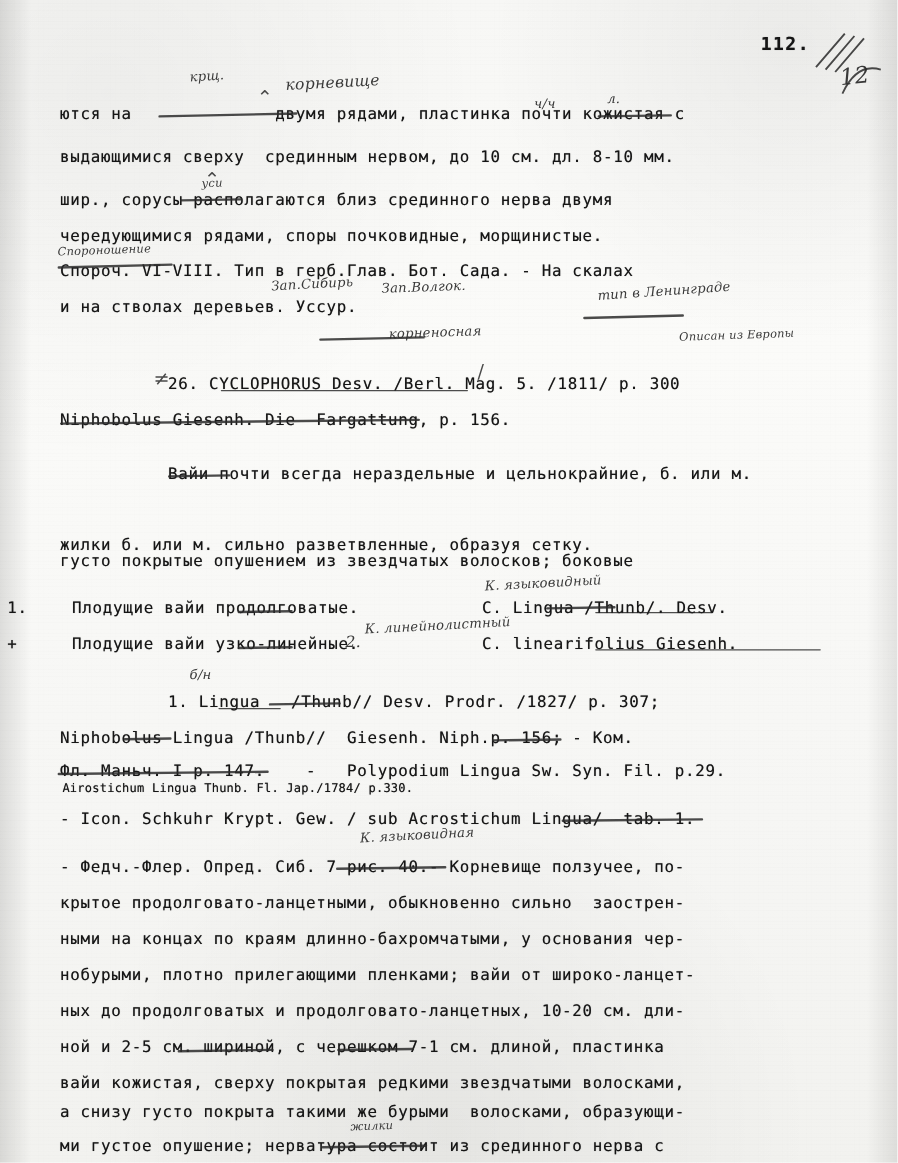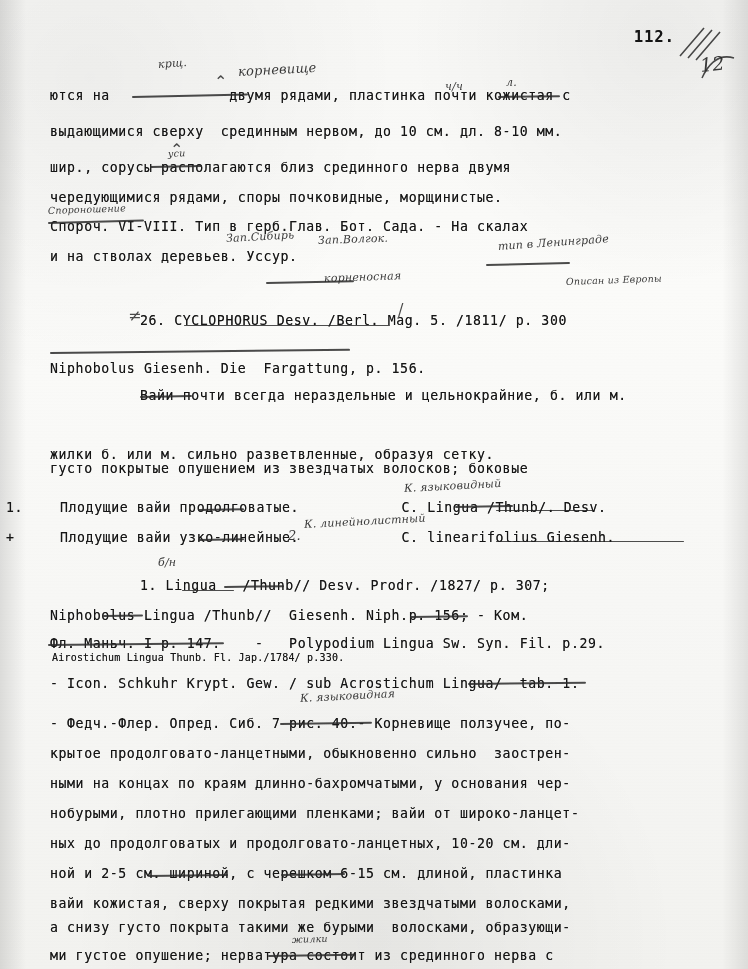--- a/index.html
+++ b/index.html
@@ -131,7 +131,7 @@
       <div class="typed" style="left:50px; top:219px;">Спороч. VI-VIII. Тип в герб.Глав. Бот. Сада. - На скалах</div>
       <div class="typed" style="left:50px; top:249px;">и на стволах деревьев. Уссур.</div>
       <div class="typed" style="left:140px; top:313px;">26. CYCLOPHORUS Desv. /Berl. Mag. 5. /1811/ p. 300</div>
-      <div class="typed" style="left:50px; top:361px;">Niphobolus Giesenh. Die  Fargattung, p. 156.</div>
+      <div class="typed" style="left:50px; top:343px;">Niphobolus Giesenh. Die  Fargattung, p. 156.</div>
       <div class="typed" style="left:140px; top:388px;text-align:center;">Вайи почти всегда нераздельные и цельнокрайние, б. или м.</div>
       <div class="typed" style="left:50px; top:417px;margin-top:44px;">густо покрытые опушением из звездчатых волосков; боковые</div>
       <div class="typed" style="left:50px; top:447px;">жилки б. или м. сильно разветвленные, образуя сетку.</div>

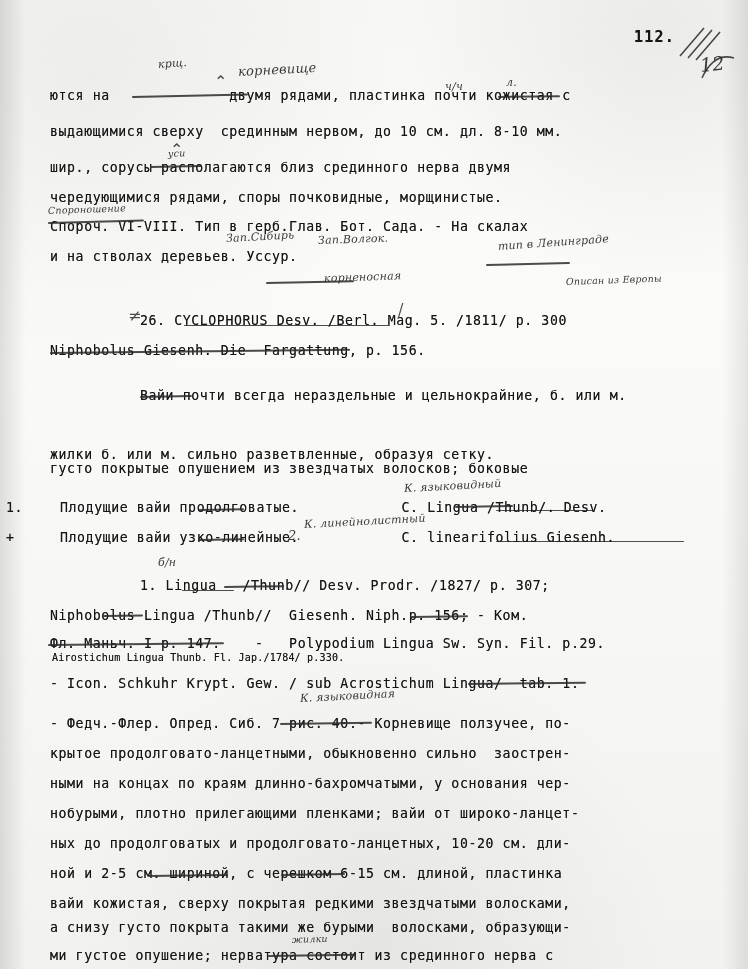--- a/index.html
+++ b/index.html
@@ -146,7 +146,7 @@
       <div class="typed" style="left:50px; top:776px;">ными на концах по краям длинно-бахромчатыми, у основания чер-</div>
       <div class="typed" style="left:50px; top:806px;">нобурыми, плотно прилегающими пленками; вайи от широко-ланцет-</div>
       <div class="typed" style="left:50px; top:836px;">ных до продолговатых и продолговато-ланцетных, 10-20 см. дли-</div>
-      <div class="typed" style="left:50px; top:866px;">ной и 2-5 см. шириной, с черешком 6-15 см. длиной, пластинка</div>
+      <div class="typed" style="left:50px; top:866px;">ной и 2-5 см. шириной, с черешком 7-1 см. длиной, пластинка</div>
       <div class="typed" style="left:50px; top:896px;">вайи кожистая, сверху покрытая редкими звездчатыми волосками,</div>
       <div class="typed" style="left:50px; top:920px;">а снизу густо покрыта такими же бурыми  волосками, образующи-</div>
       <div class="typed" style="left:50px; top:948px;">ми густое опушение; нерватура состоит из срединного нерва с</div>

